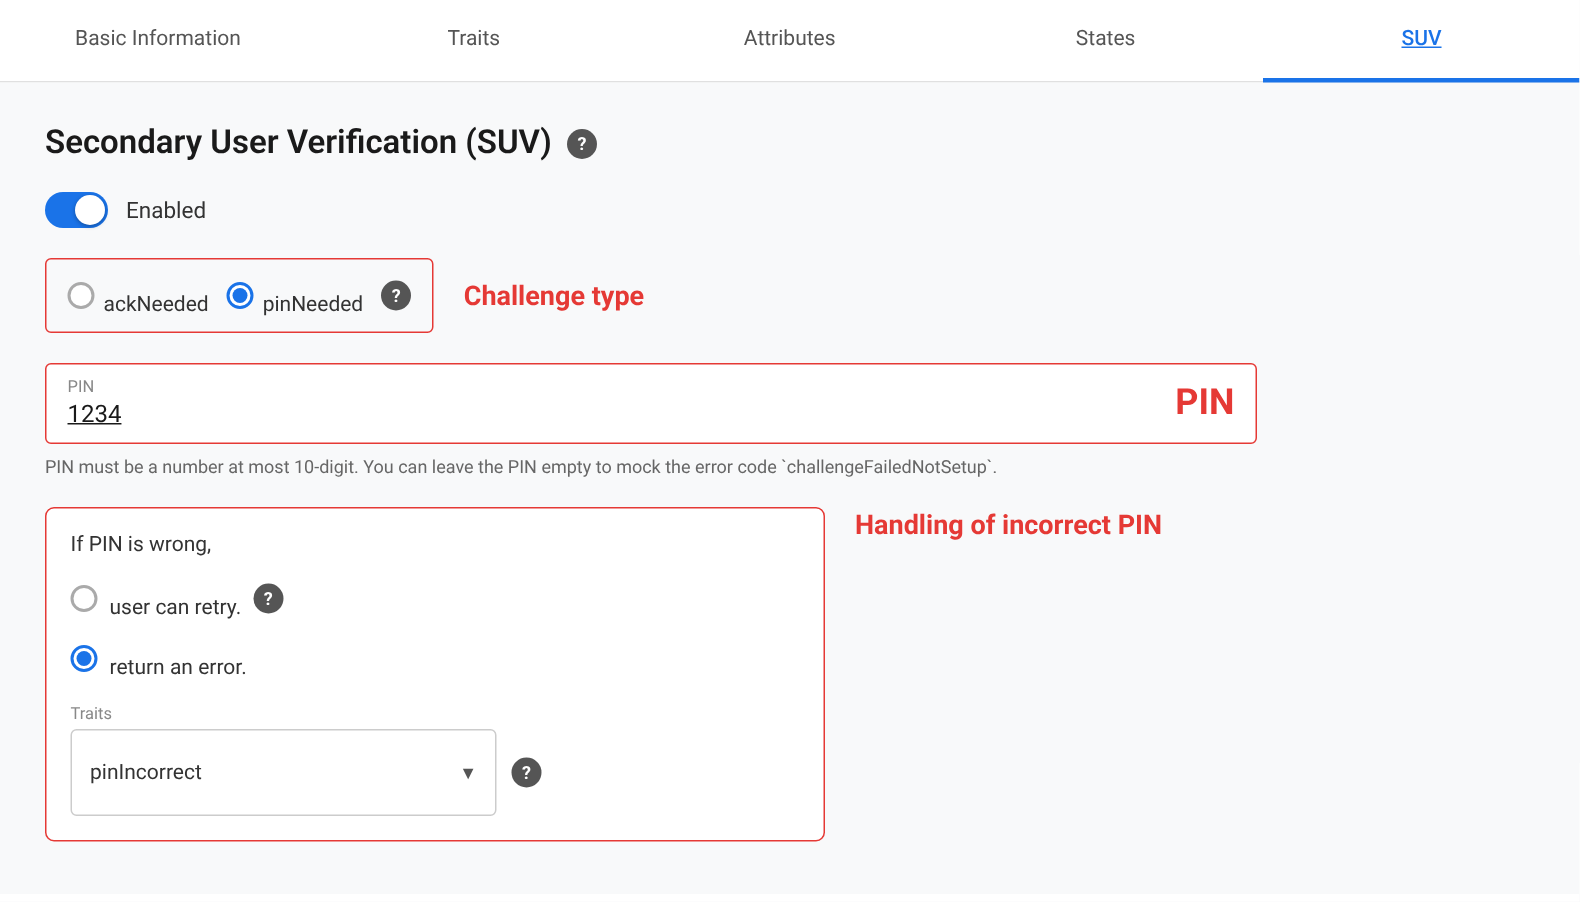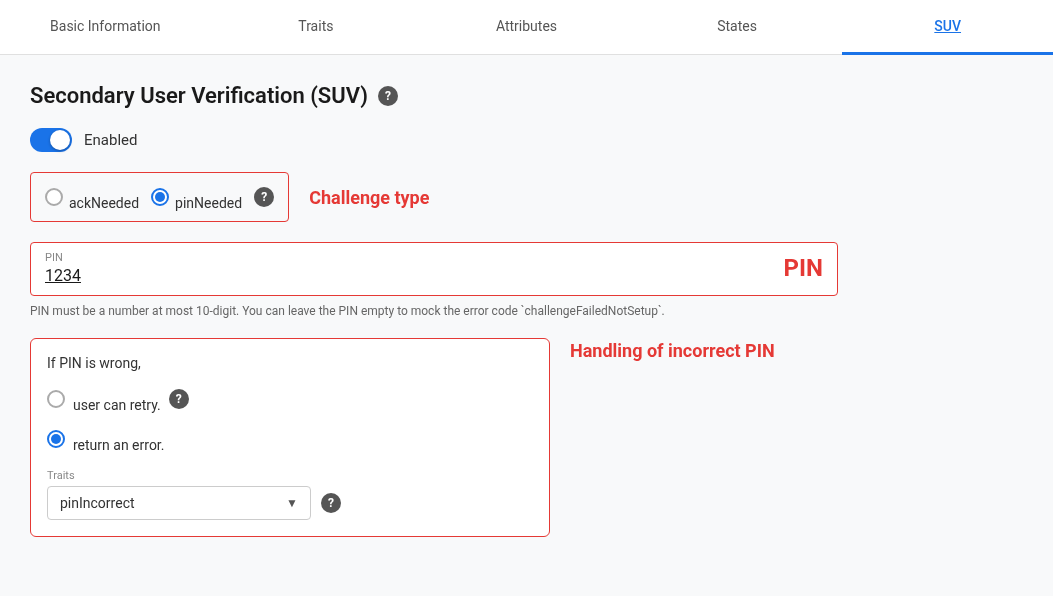--- a/index.html
+++ b/index.html
@@ -227,11 +227,11 @@
     .dropdown-field {
       border: 1px solid #ccc;
       border-radius: 4px;
-      padding: 8px 12px;
+      padding: 20px 12px;
       font-size: 14px;
       color: #333;
       background: #fff;
-      width: 264px;
+      width: 284px;
       display: flex;
       align-items: center;
       justify-content: space-between;

